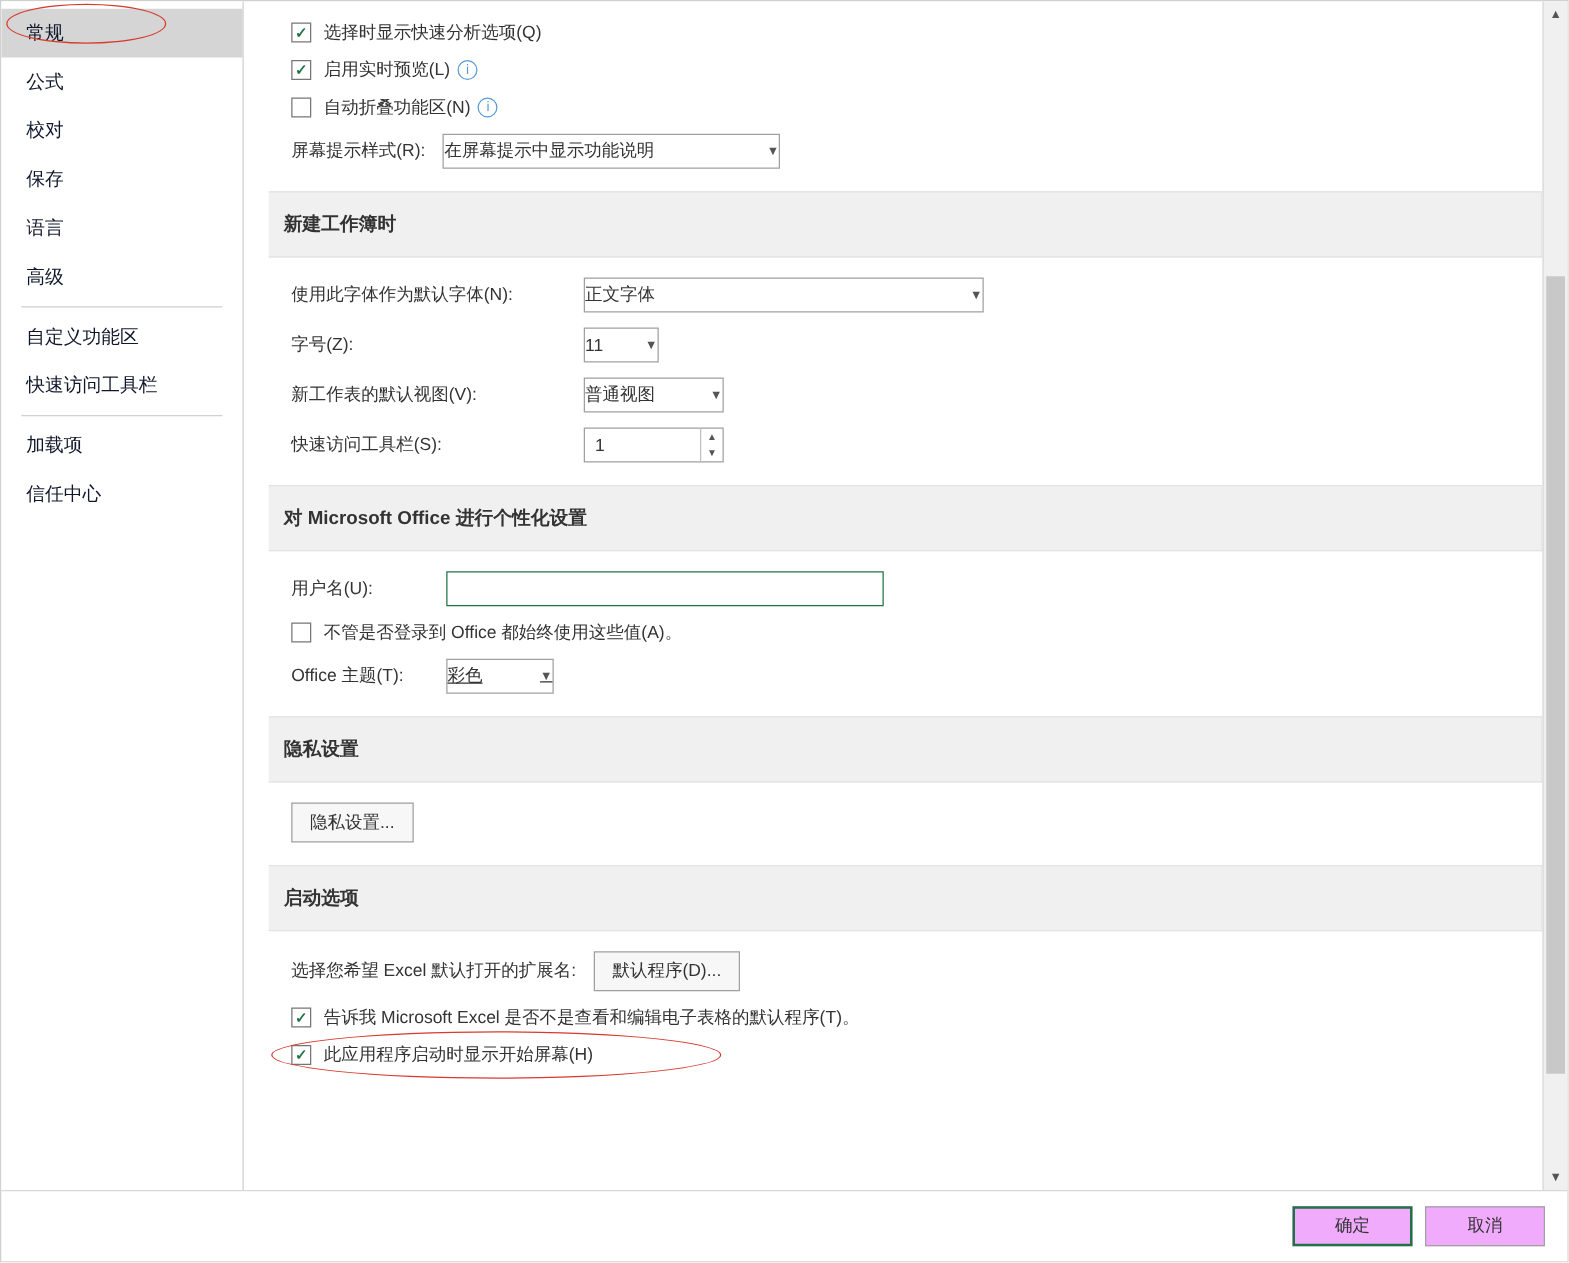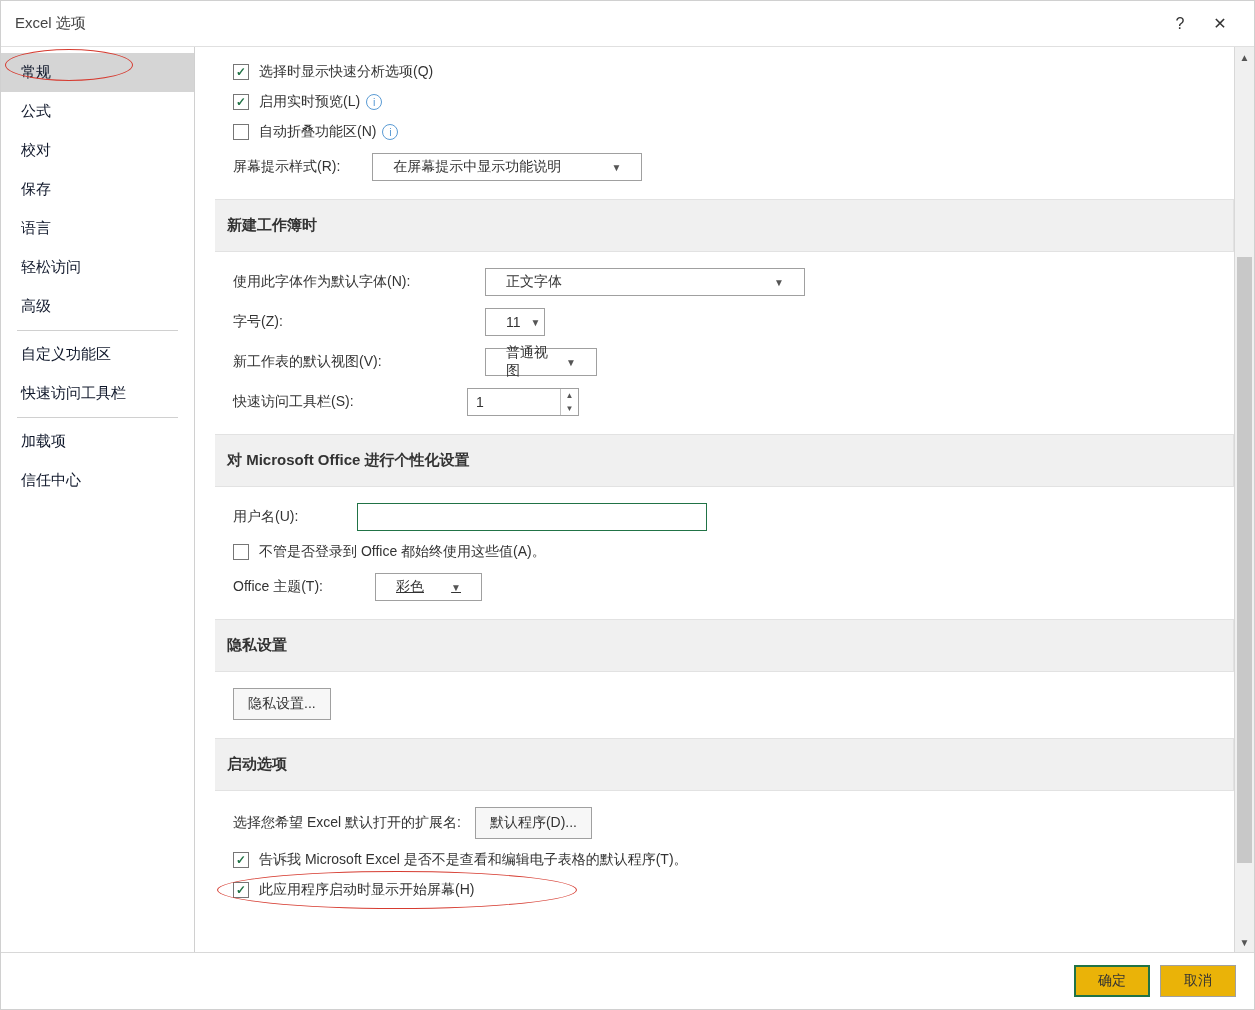--- a/index.html
+++ b/index.html
@@ -224,11 +224,6 @@
 <body>
 
 <div class="window">
-  <div class="titlebar">
-    <div class="title">Excel 选项</div>
-    <div class="help">?</div>
-    <div class="close">✕</div>
-  </div>
 
   <div class="body">
     <div class="sidebar" style="position:relative;">

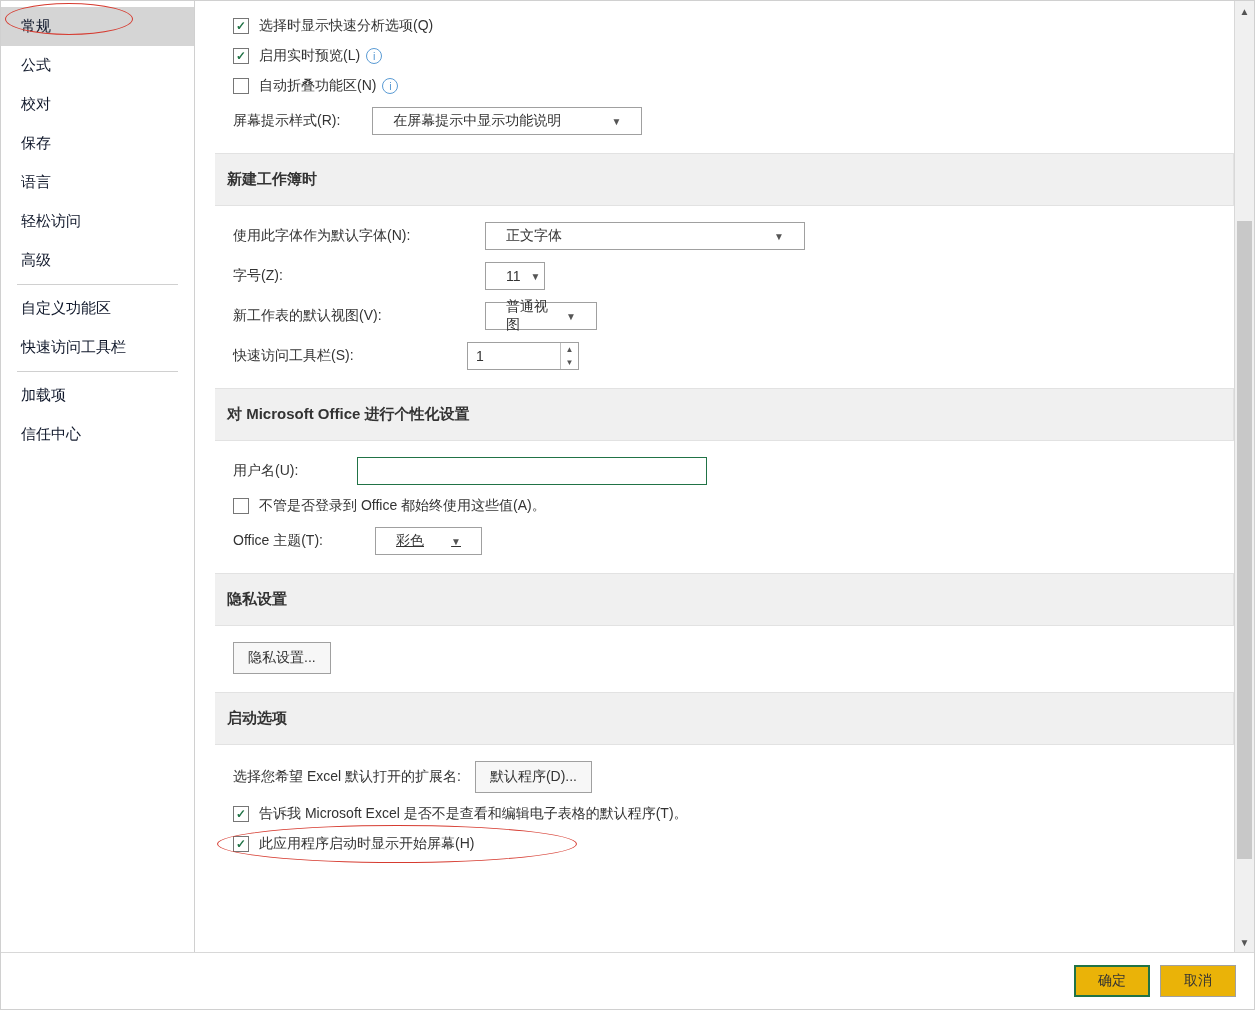--- a/index.html
+++ b/index.html
@@ -142,9 +142,8 @@
       height: 28px;
       display: inline-flex;
       align-items: center;
-      padding: 0 20px;
+      padding: 0 0;
       position: relative;
-      margin-left: 18px;
     }
     .combo .arrow {
       margin-left: auto;

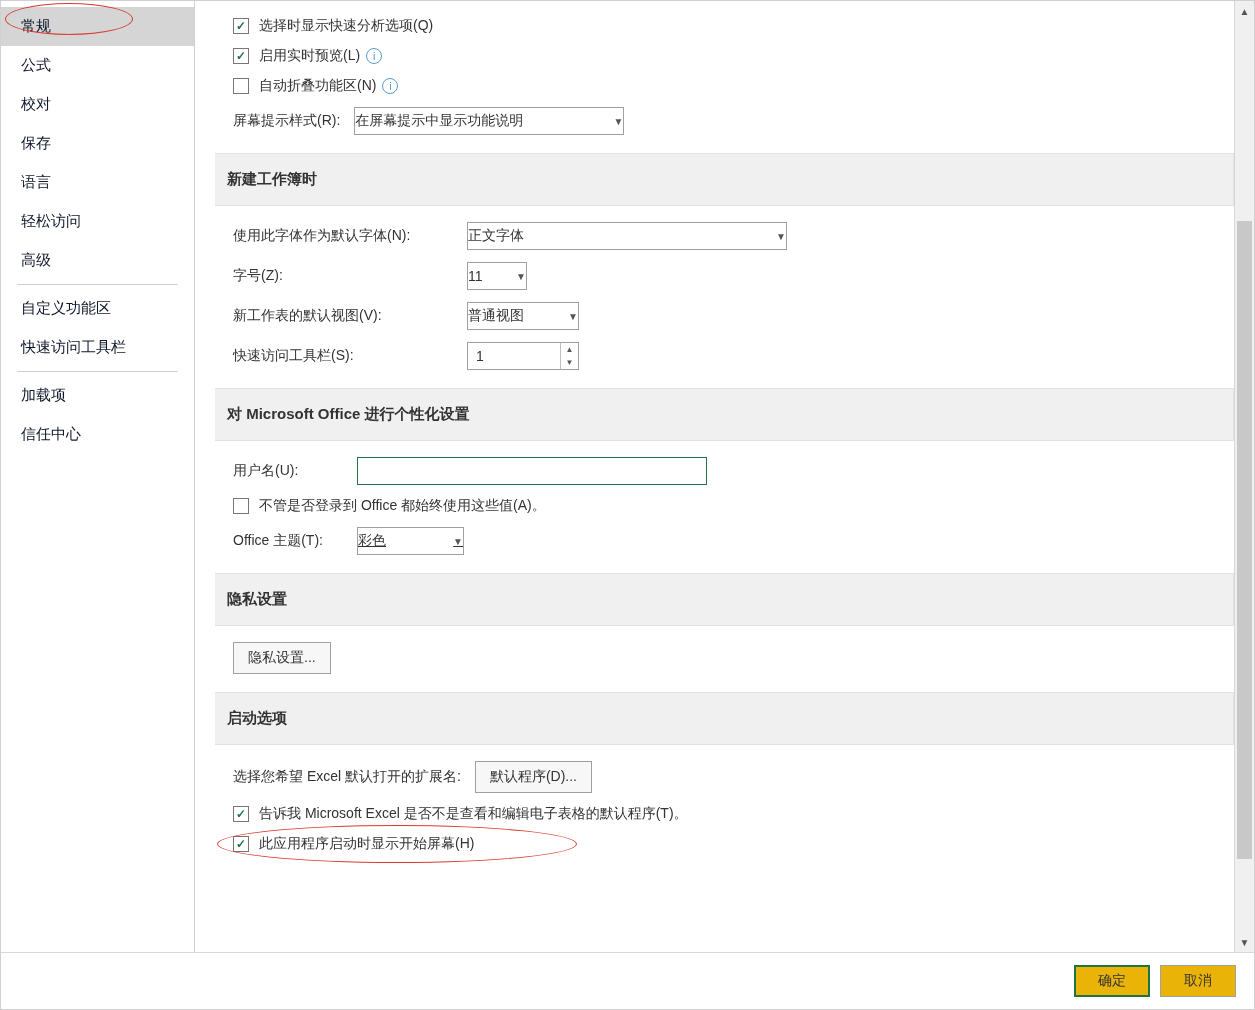--- a/index.html
+++ b/index.html
@@ -232,7 +232,6 @@
       <div class="nav-item">校对</div>
       <div class="nav-item">保存</div>
       <div class="nav-item">语言</div>
-      <div class="nav-item">轻松访问</div>
       <div class="nav-item">高级</div>
       <div class="divider"></div>
       <div class="nav-item">自定义功能区</div>

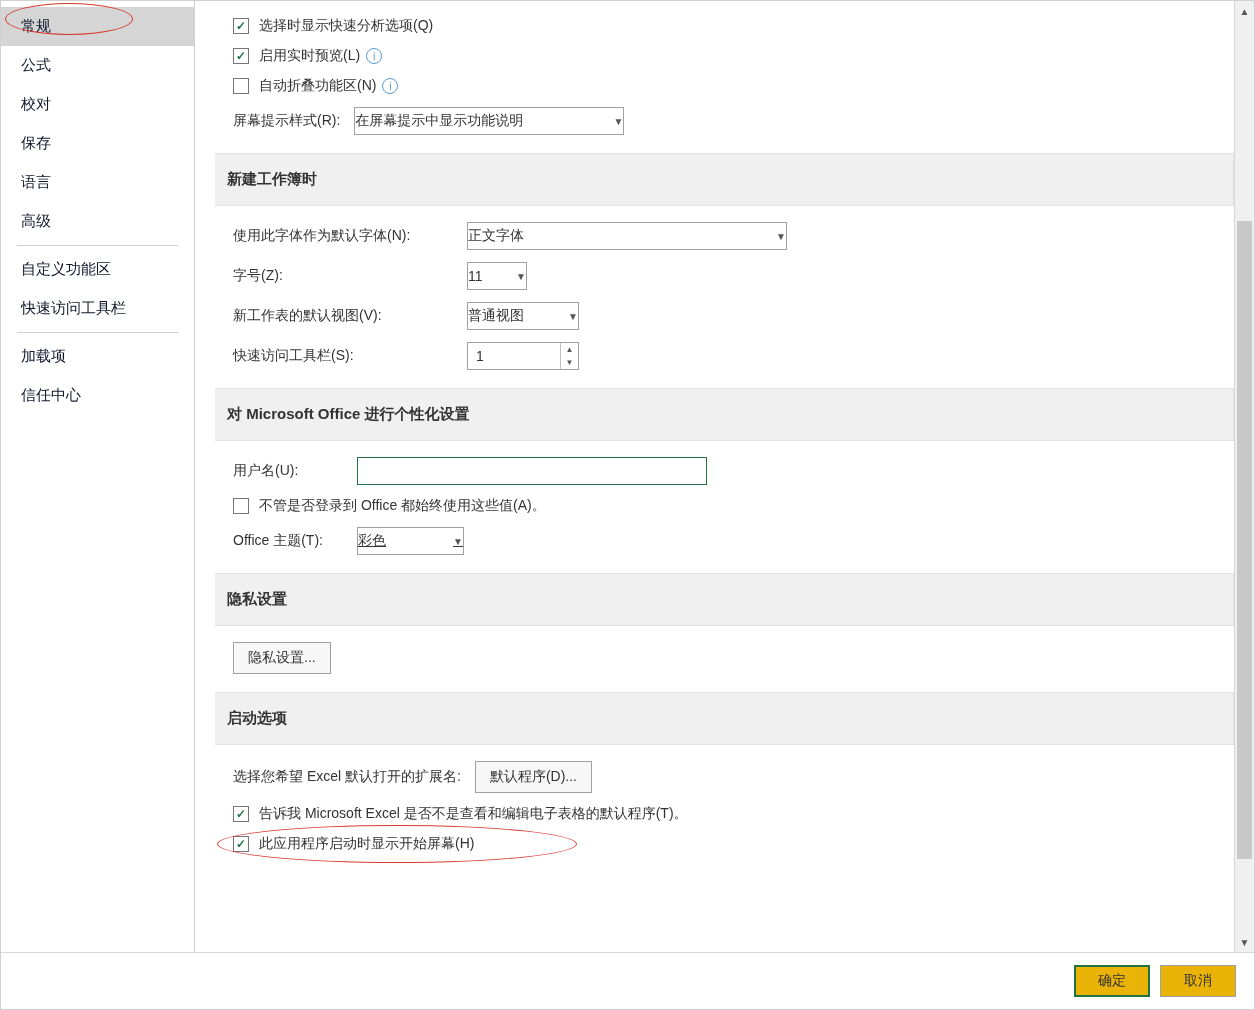--- a/index.html
+++ b/index.html
@@ -154,7 +154,7 @@
     .combo-270 { width: 270px; }
     .combo-320 { width: 320px; }
     .combo-112 { width: 112px; }
-    .combo-85 { width: 107px; text-decoration: underline; }
+    .combo-85 { width: 86px; text-decoration: underline; }
     .combo-60 { width: 60px; }
     .spinner {
       border: 1px solid #a0a0a0;

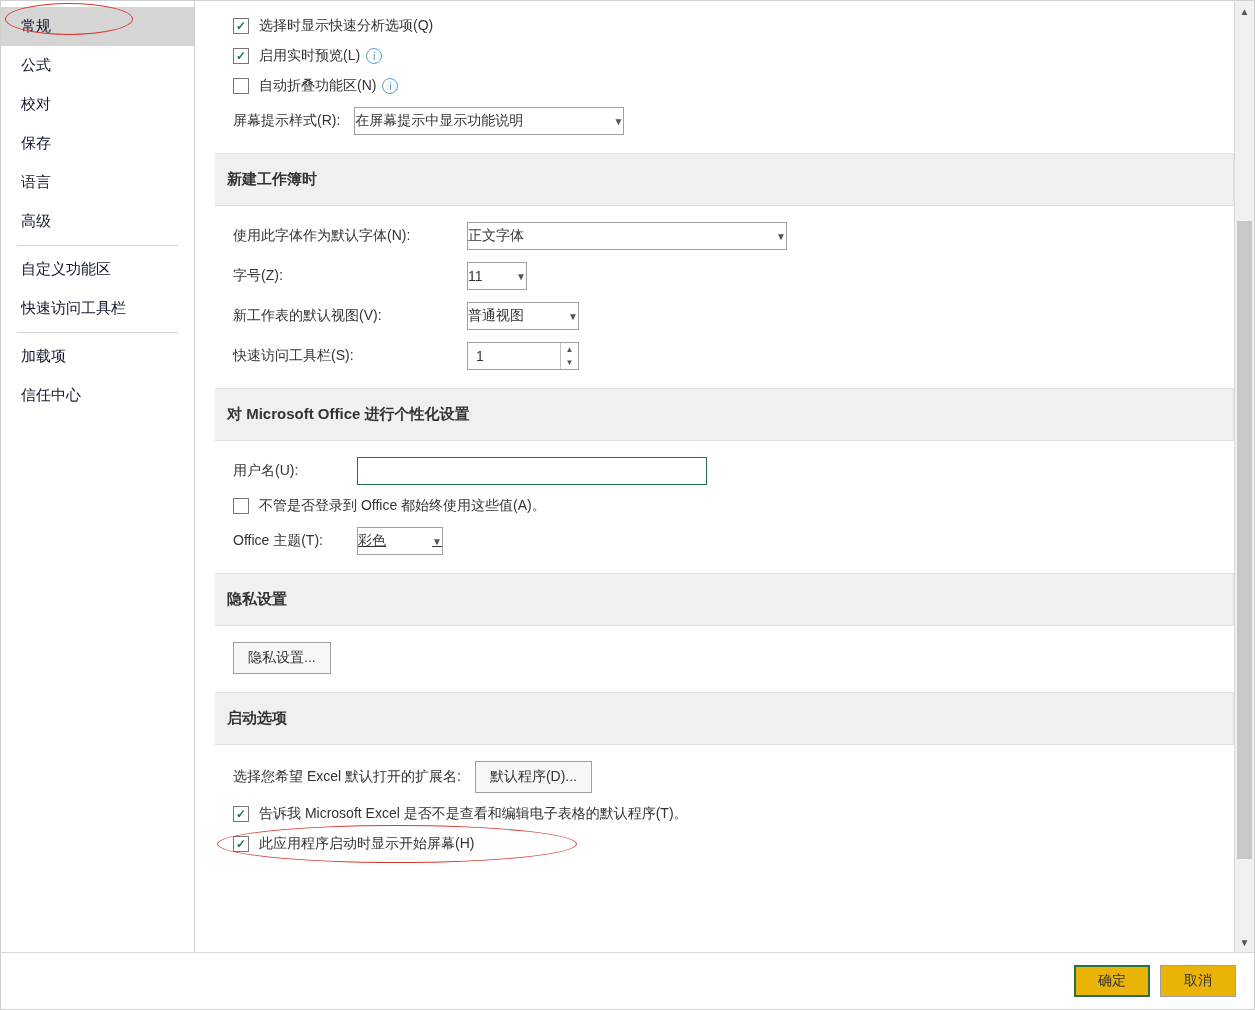--- a/index.html
+++ b/index.html
@@ -200,10 +200,10 @@
       gap: 10px;
     }
     .footer .btn {
-      width: 76px;
+      width: 96px;
       height: 32px;
       border: 1px solid #a0a0a0;
-      background: #eab308;
+      background: #f0abfc;
       display: flex;
       align-items: center;
       justify-content: center;

